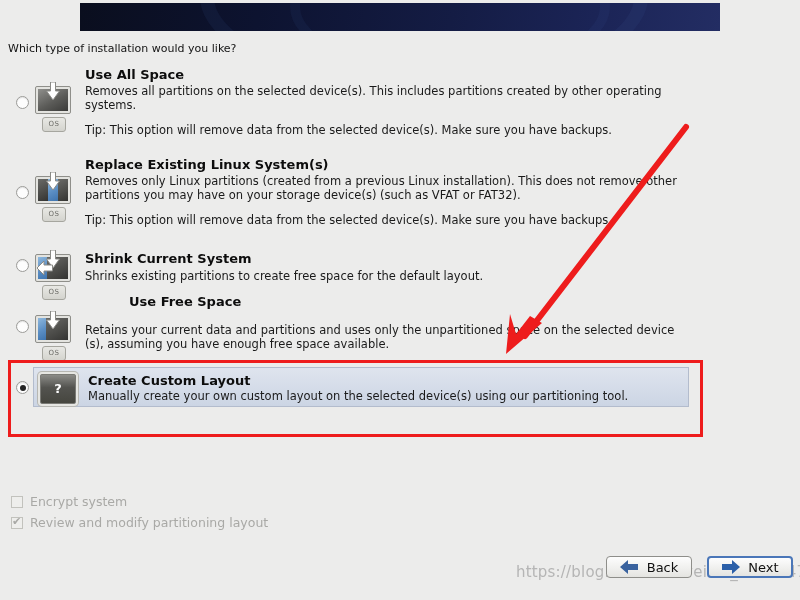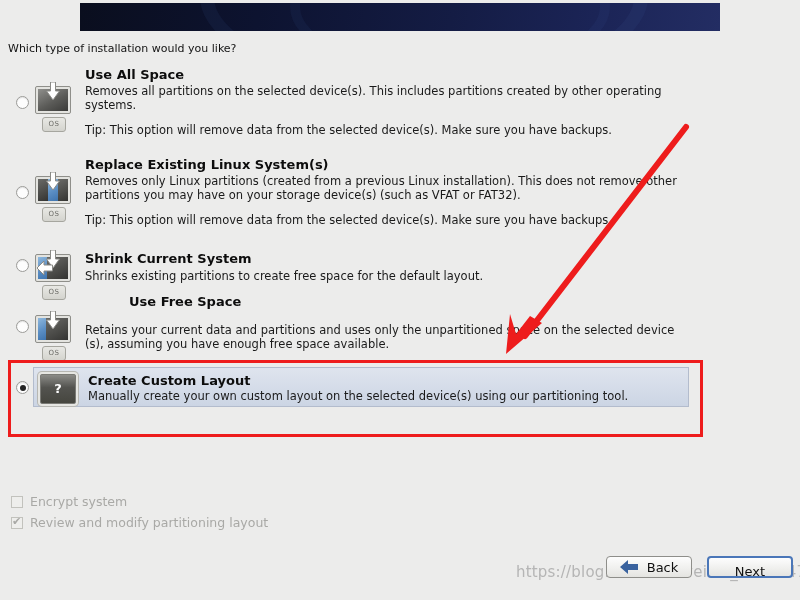--- a/index.html
+++ b/index.html
@@ -399,7 +399,7 @@
   </svg>
   <span>Back</span>
 </div>
-<div class="btn focus" style="left:707px; top:556px; width:86px;flex-direction:column;">
+<div class="btn focus" style="left:707px; top:556px; width:86px;">
   <svg class="glyph" viewBox="0 0 19 14">
     <polygon points="19,7 11,0 11,4 1,4 1,10 11,10 11,14" fill="#2b5fa8"></polygon>
   </svg>

